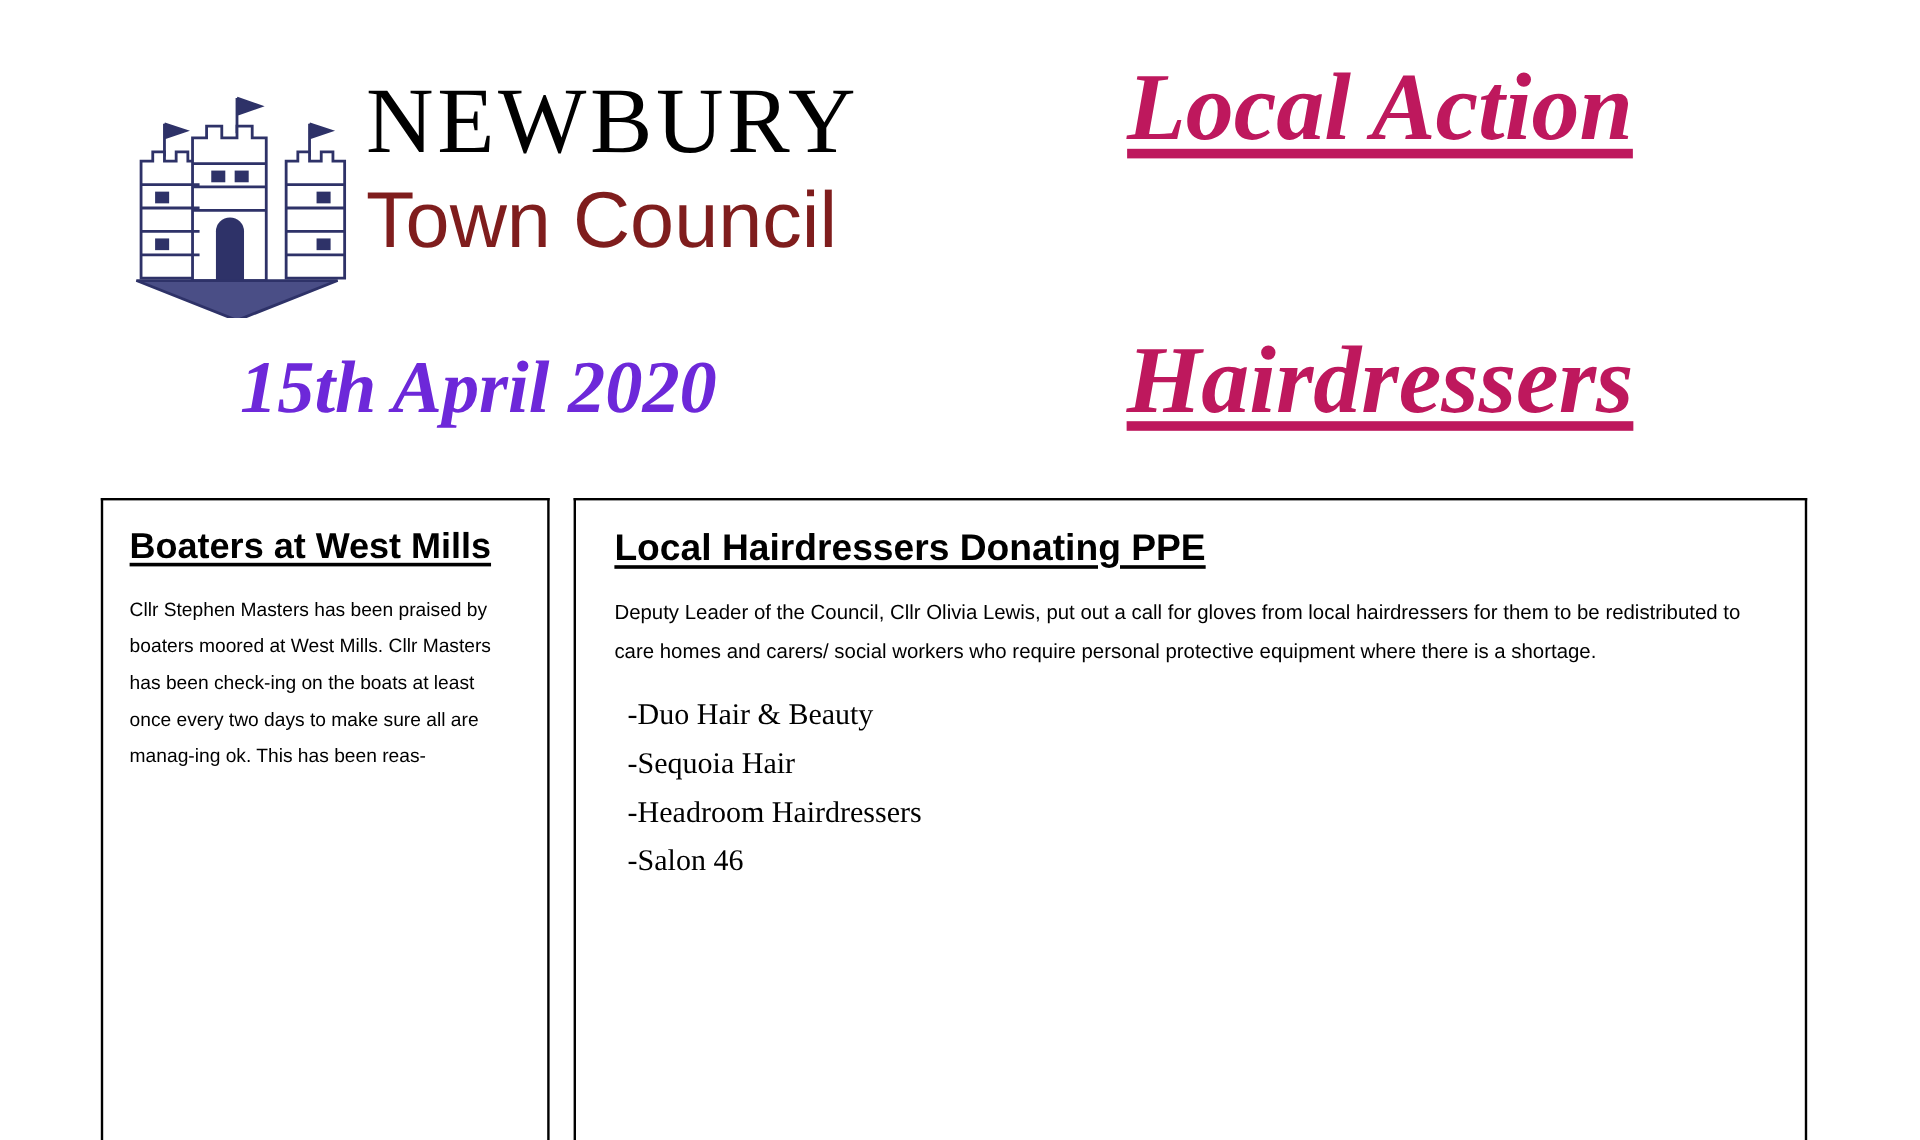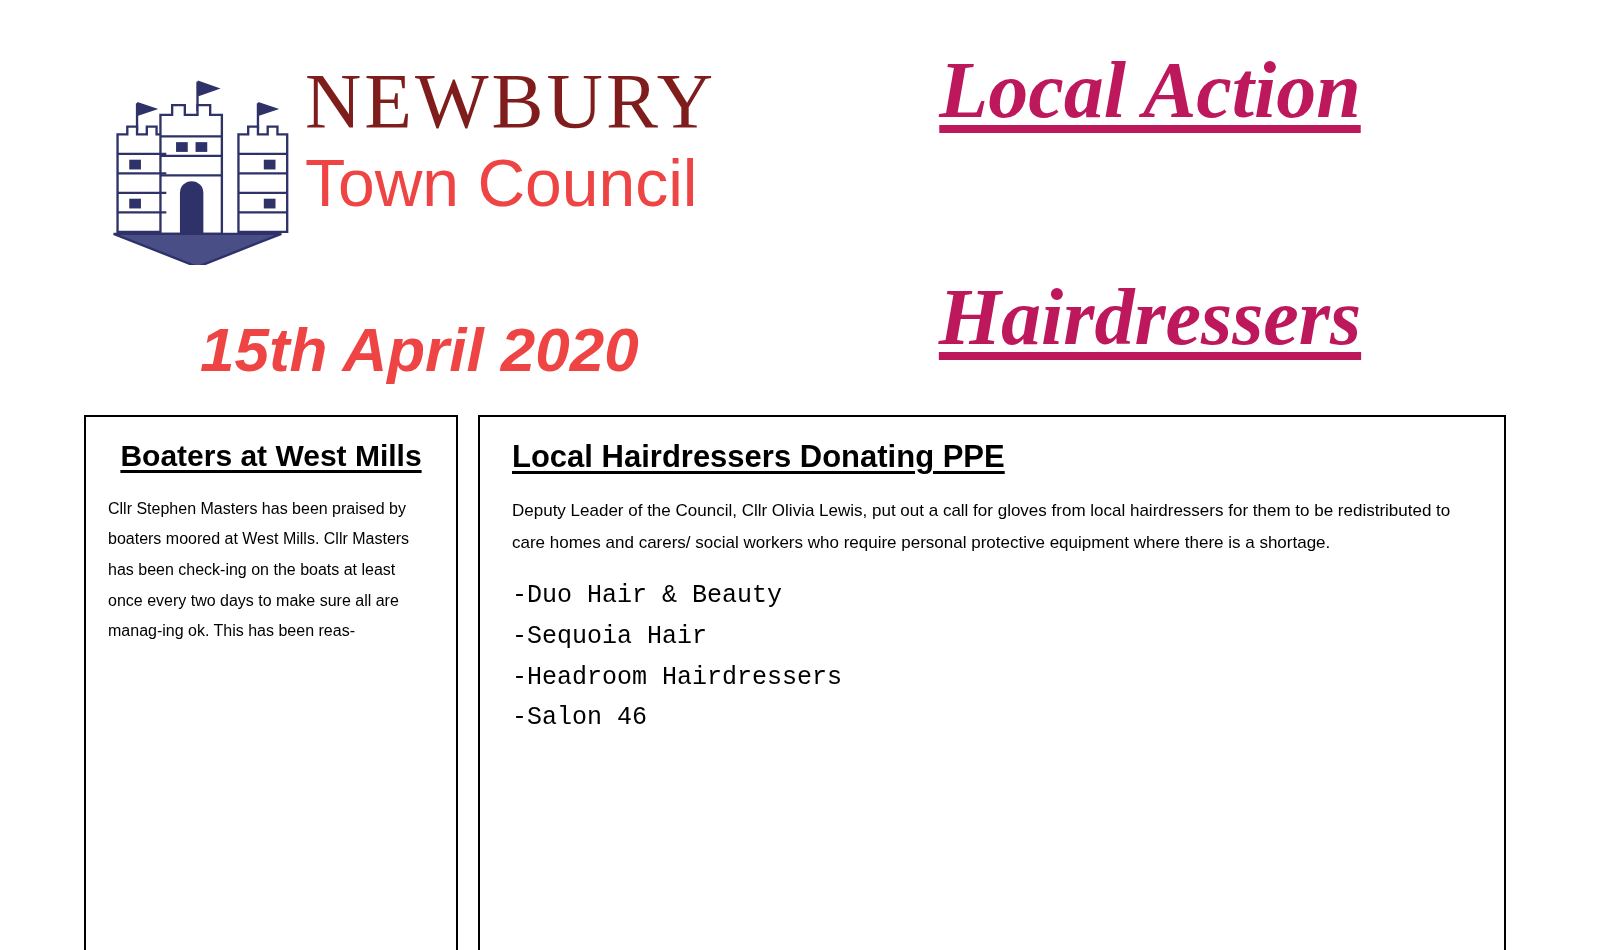--- a/index.html
+++ b/index.html
@@ -54,7 +54,7 @@
     font-family: "Liberation Serif", serif;
     font-size: 78px;
     letter-spacing: 3px;
-    color: #7f1d1d;
+    color: #000000;
     line-height: 1.05;
     white-space: nowrap;
   }

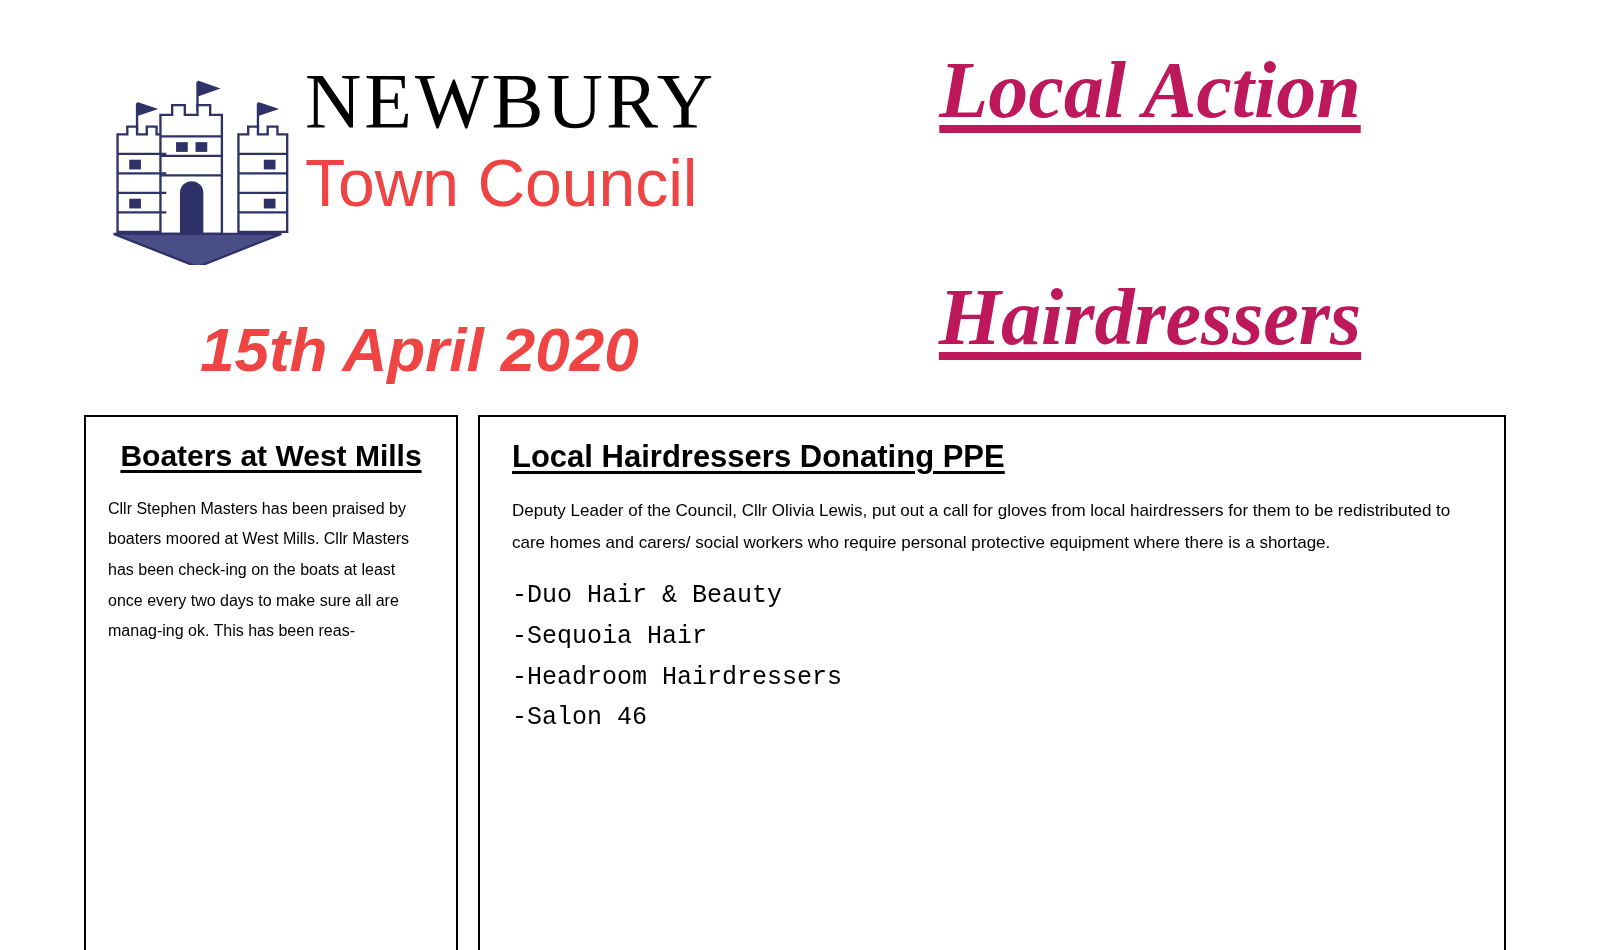--- a/index.html
+++ b/index.html
@@ -61,7 +61,7 @@
   .wordmark .line2 {
     font-family: "Liberation Sans", sans-serif;
     font-size: 66px;
-    color: #ef4444;
+    color: #7f1d1d;
     line-height: 1.15;
     white-space: nowrap;
     margin-top: 4px;

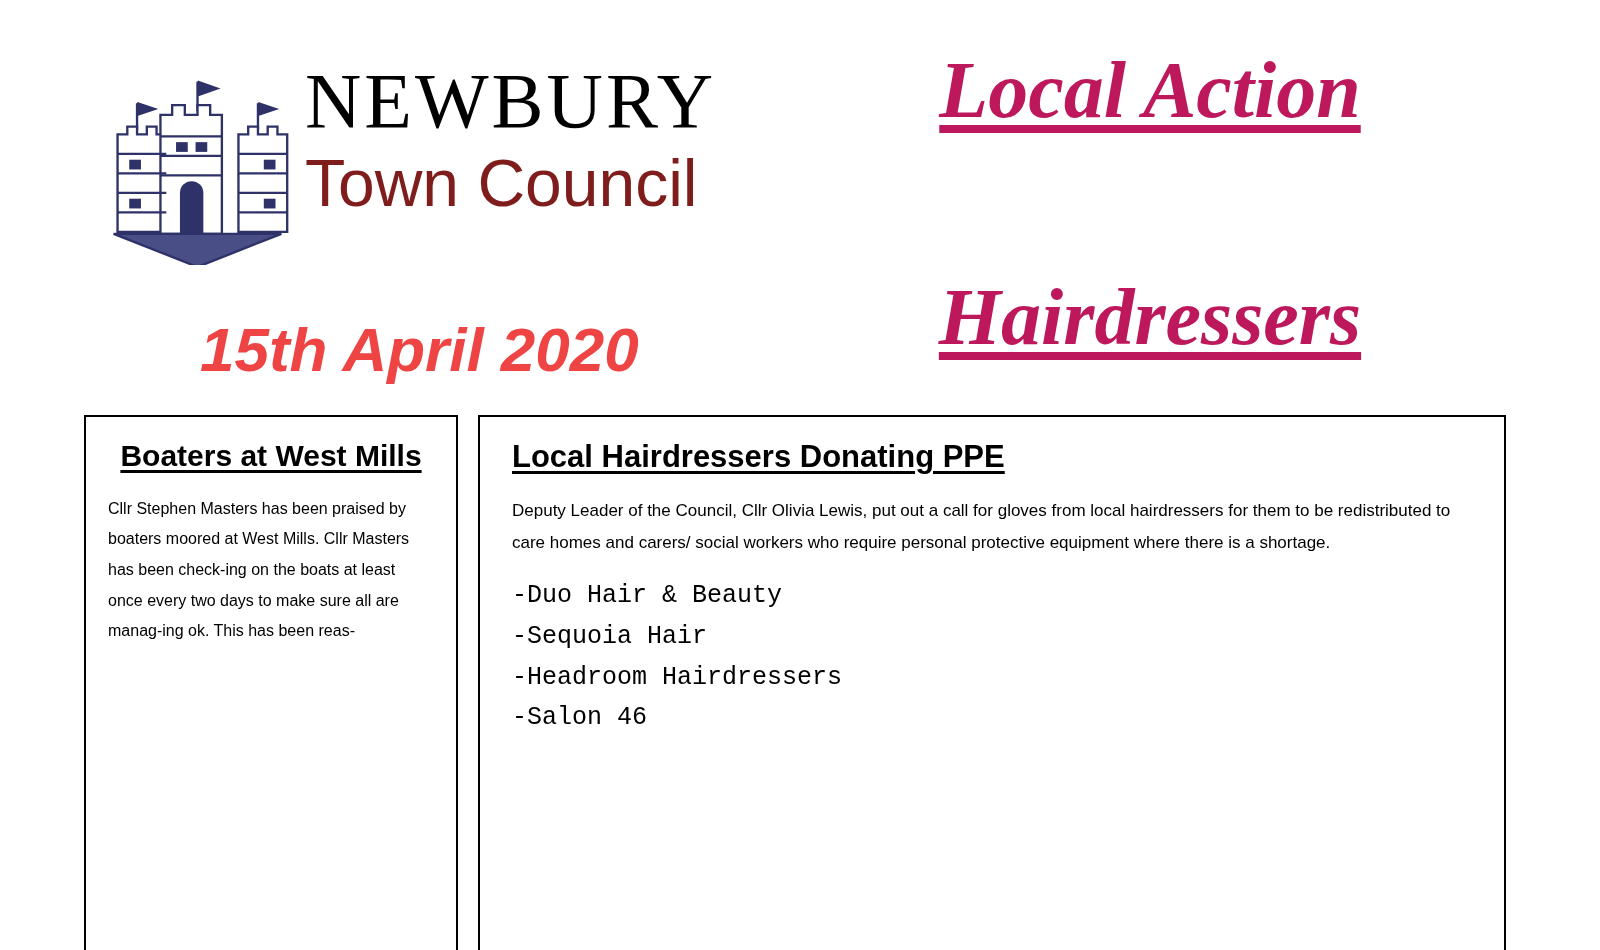--- a/index.html
+++ b/index.html
@@ -70,12 +70,12 @@
   .date-line {
     position: absolute;
     left: 200px;
-    top: 314px;
-    font-family: Liberation Sans, sans-serif;
+    top: 288px;
+    font-family: Liberation Serif, serif;
     font-style: italic;
     font-weight: bold;
     font-size: 62px;
-    color: #ef4444;
+    color: #6d28d9;
     white-space: nowrap;
   }
 

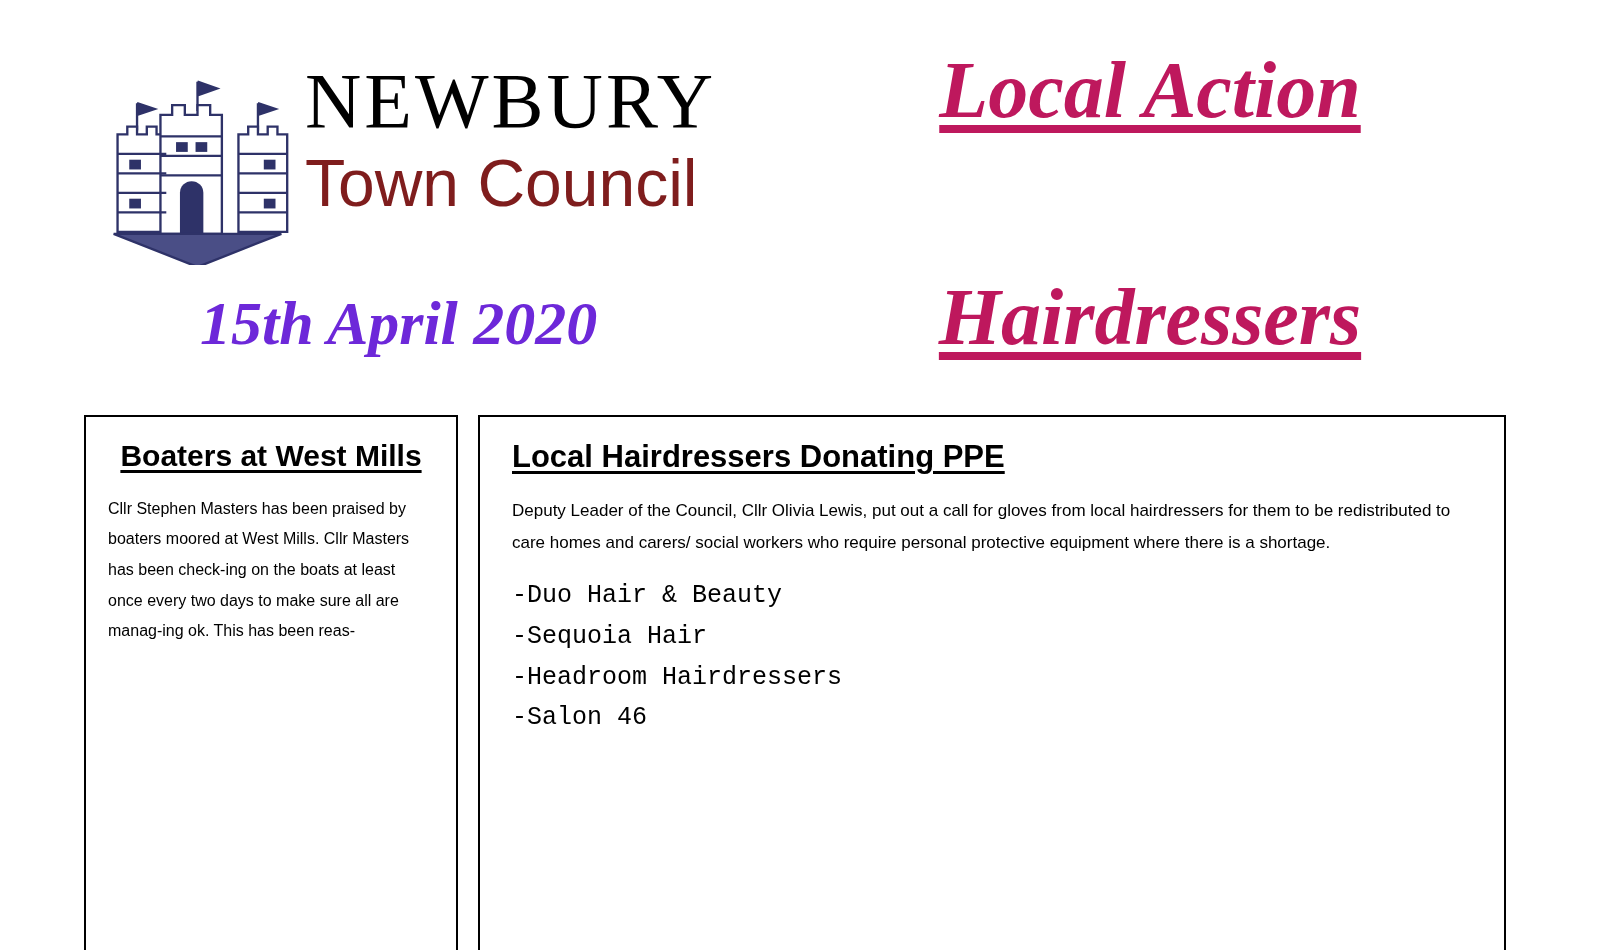--- a/index.html
+++ b/index.html
@@ -144,7 +144,6 @@
   }
   .col-left .story-title {
     font-size: 30px;
-    text-align: center;
   }
 
   .body-text {

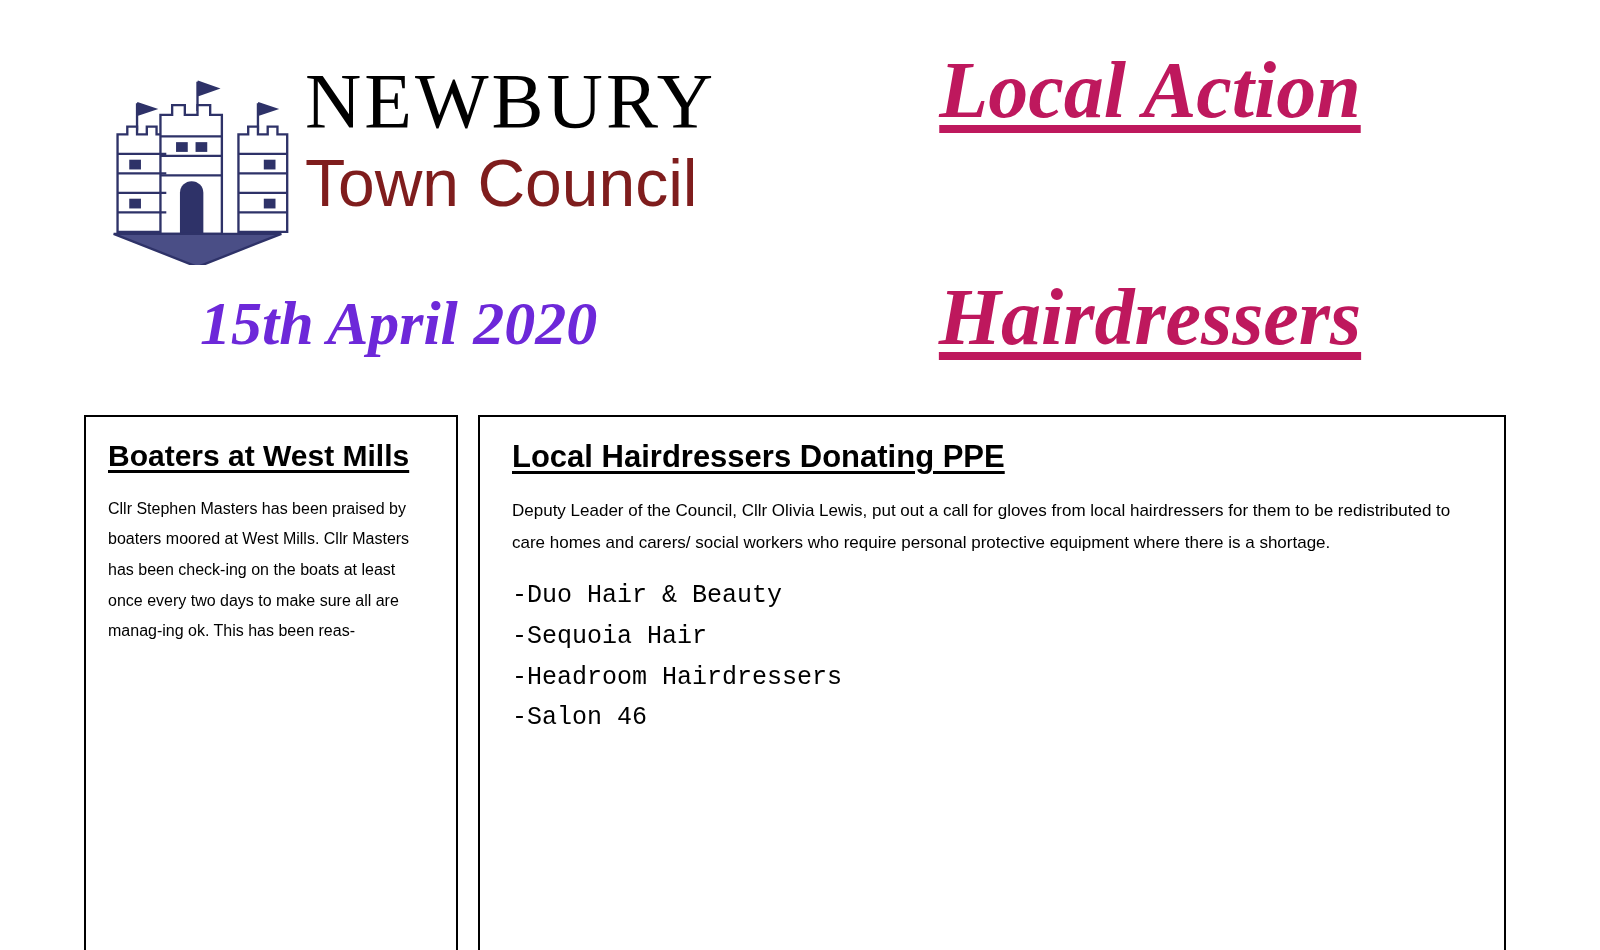--- a/index.html
+++ b/index.html
@@ -159,10 +159,10 @@
   }
 
   .list-block {
-    font-family: Liberation Mono, monospace;
+    font-family: Liberation Serif, serif;
     font-size: 25px;
     line-height: 1.63;
-    margin: 0;
+    margin: 11px;
   }
   .list-block div {
     white-space: nowrap;

